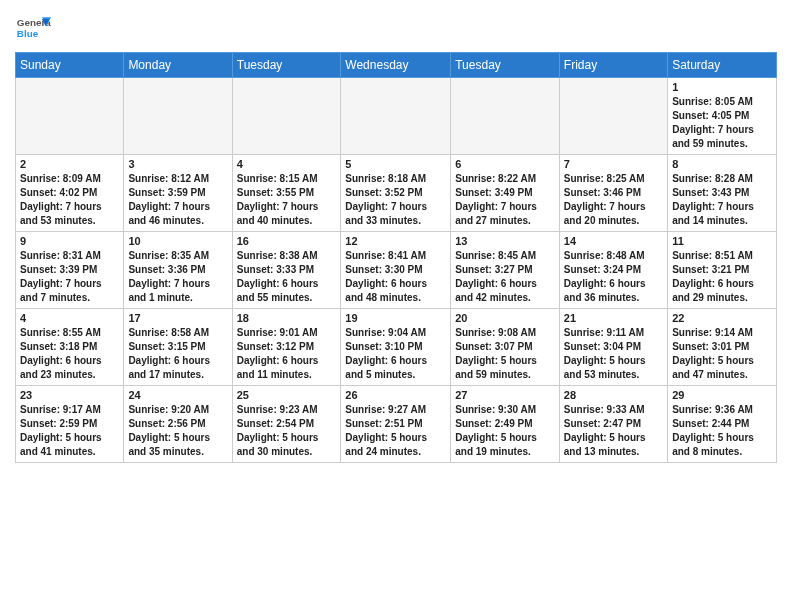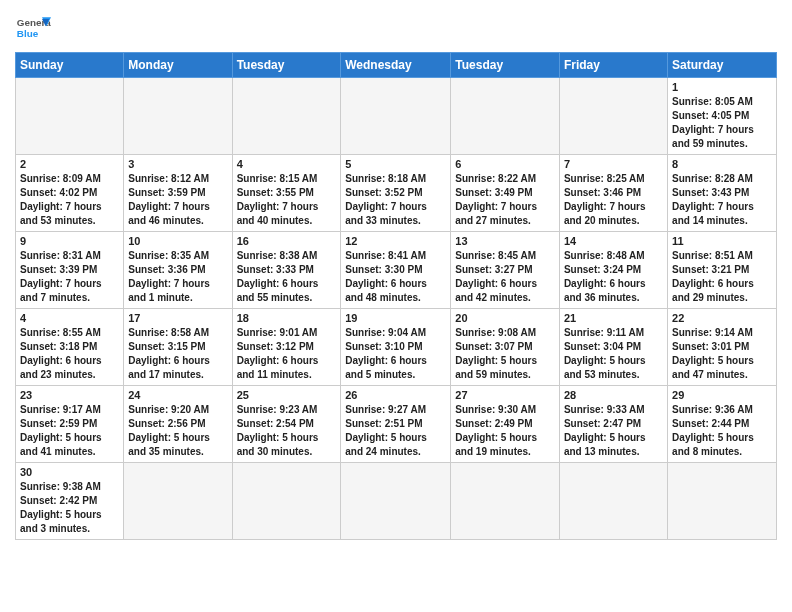--- a/index.html
+++ b/index.html
@@ -52,7 +52,7 @@
       background: #2979CC;
       color: #fff;
       font-size: 12px;
-      font-weight: bold;
+      font-weight: normal;
       padding: 5px 4px;
       text-align: left;
       border: 1px solid #5599DD;

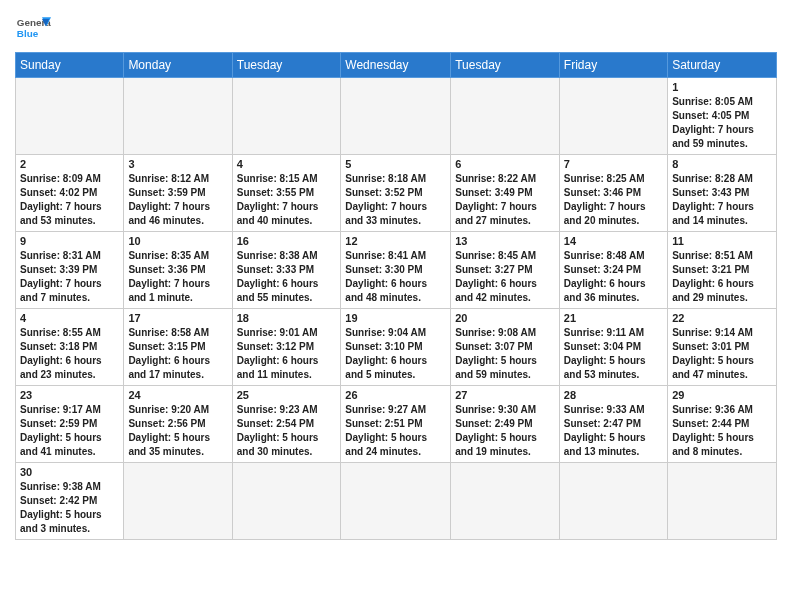--- a/index.html
+++ b/index.html
@@ -251,18 +251,6 @@
             <div class="day-info">Sunrise: 9:36 AM<br>Sunset: 2:44 PM<br>Daylight: 5 hours and 8 minutes.</div>
           </td>
         </tr>
-        <tr>
-          <td>
-            <span class="day-num">30</span>
-            <div class="day-info">Sunrise: 9:38 AM<br>Sunset: 2:42 PM<br>Daylight: 5 hours and 3 minutes.</div>
-          </td>
-          <td class="last-row"></td>
-          <td class="last-row"></td>
-          <td class="last-row"></td>
-          <td class="last-row"></td>
-          <td class="last-row"></td>
-          <td class="last-row"></td>
-        </tr>
       </tbody>
   </table>
 </div>

